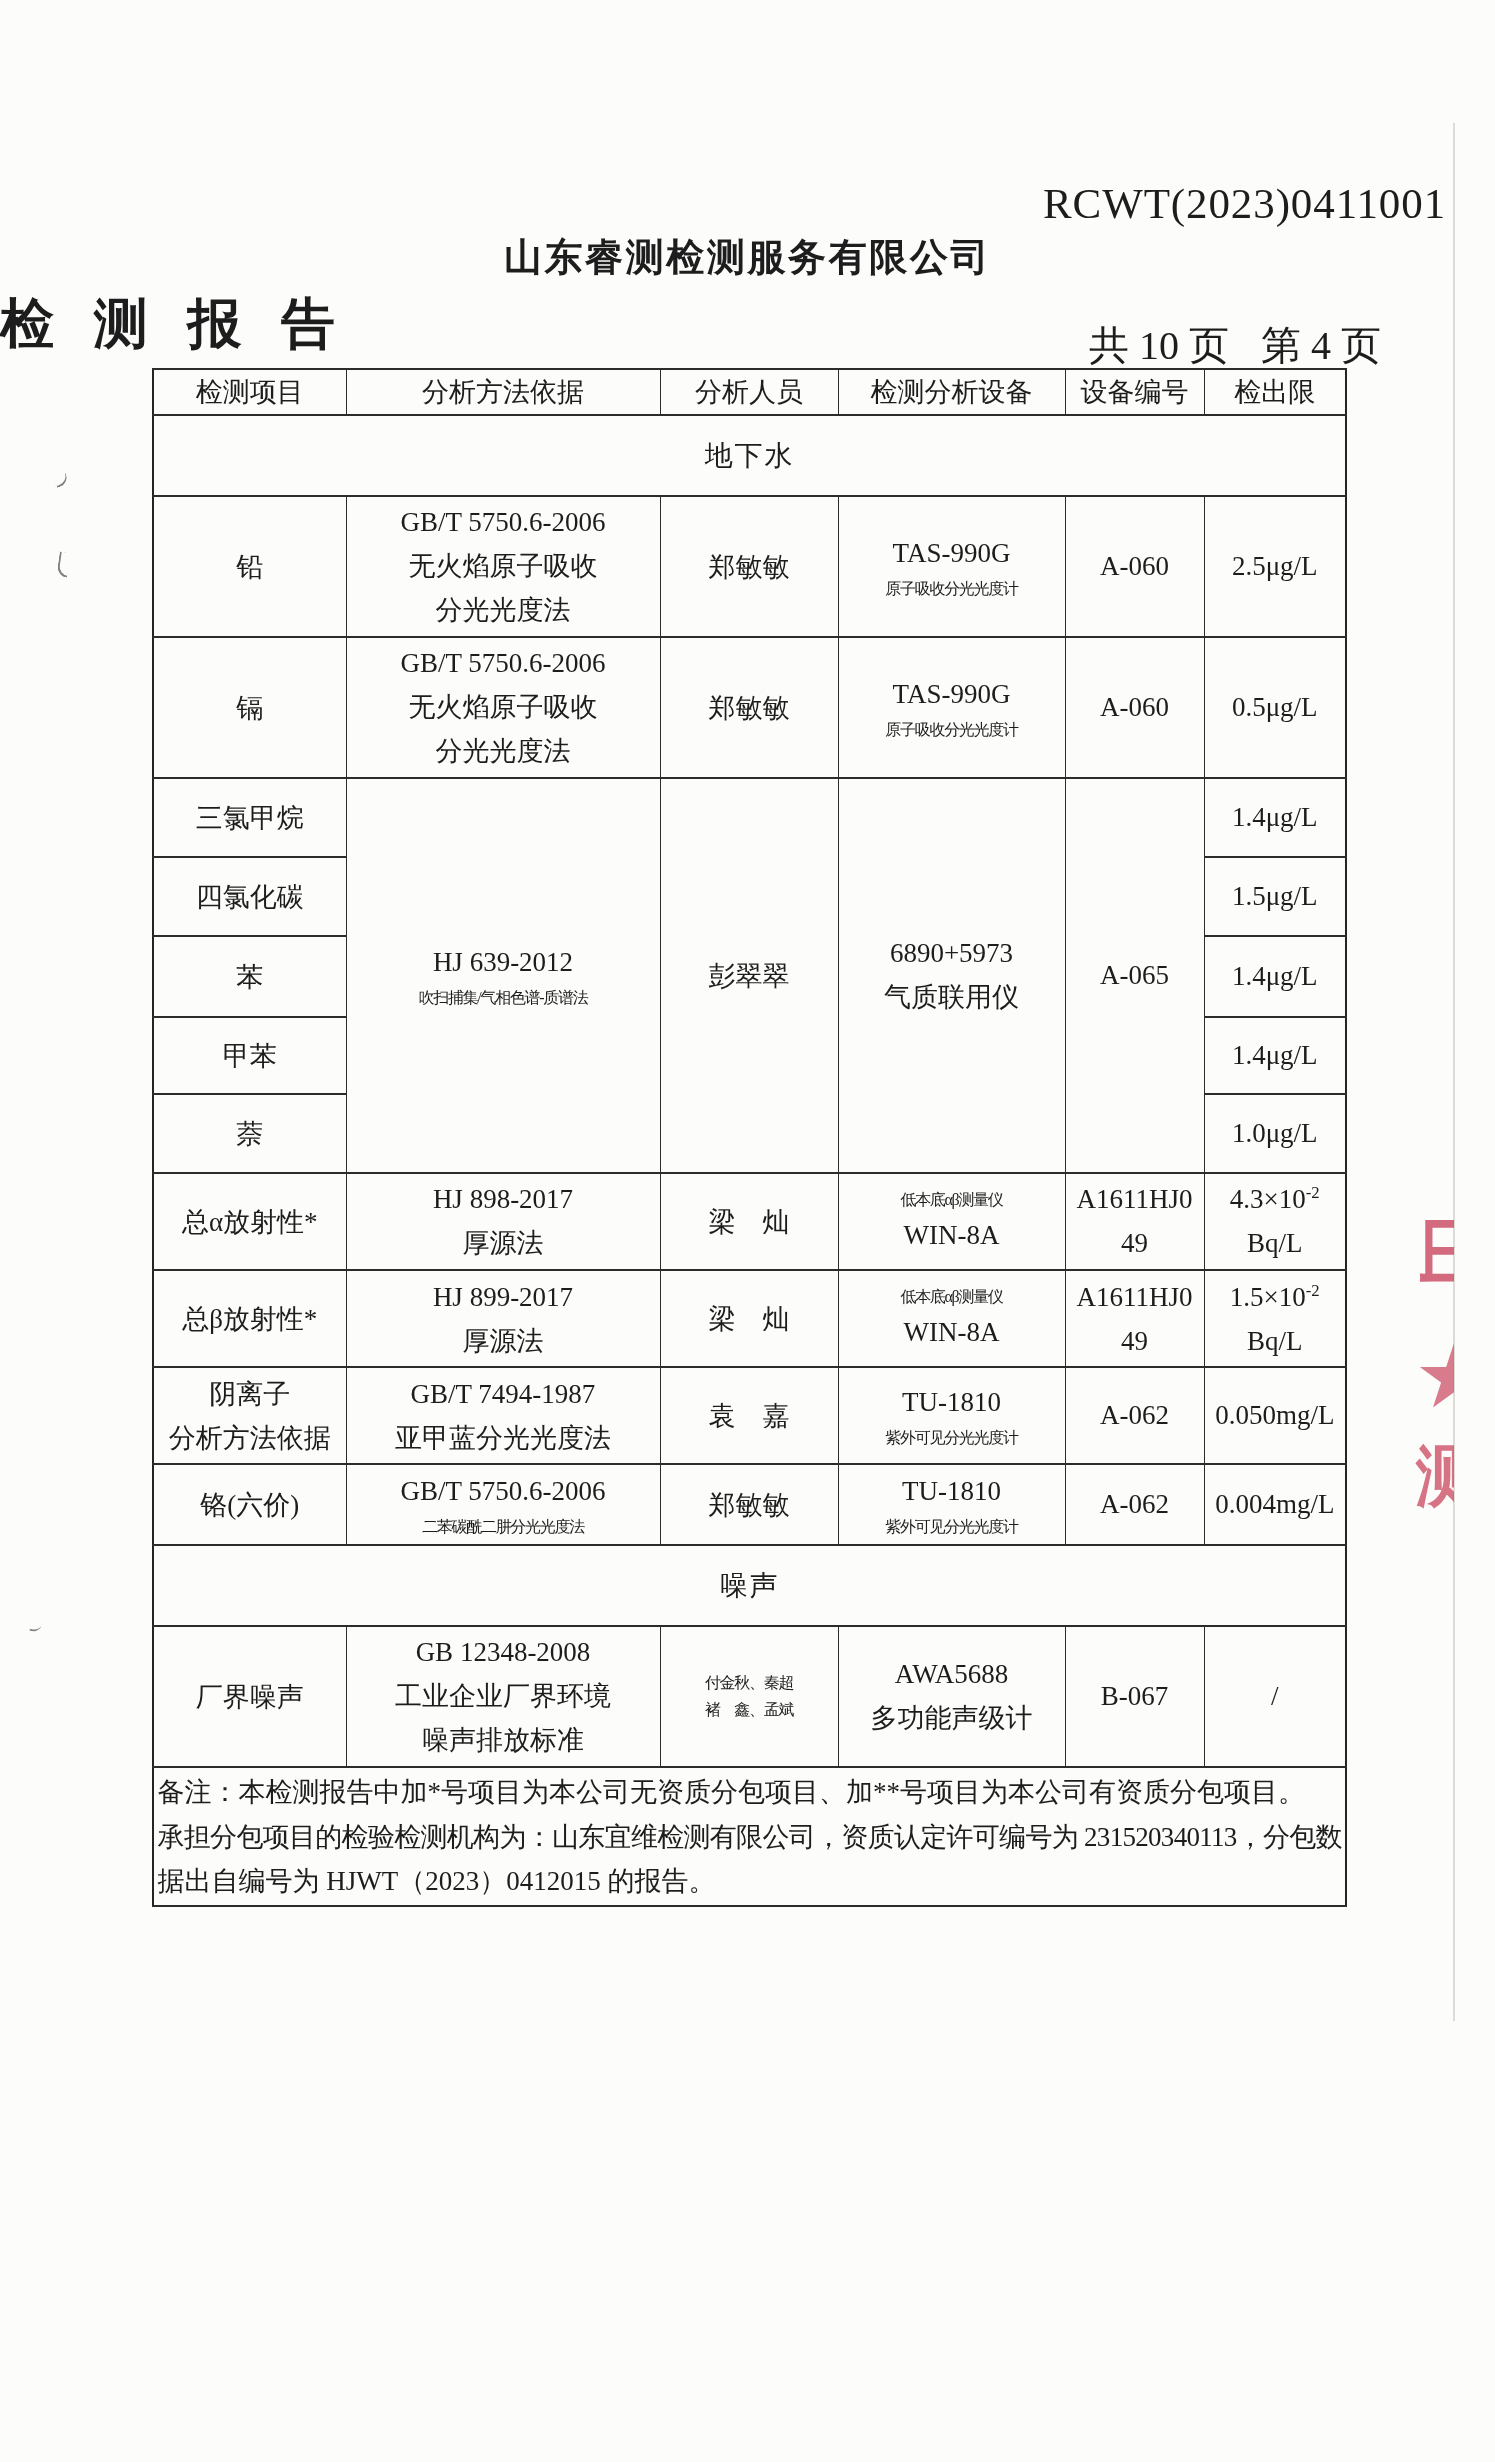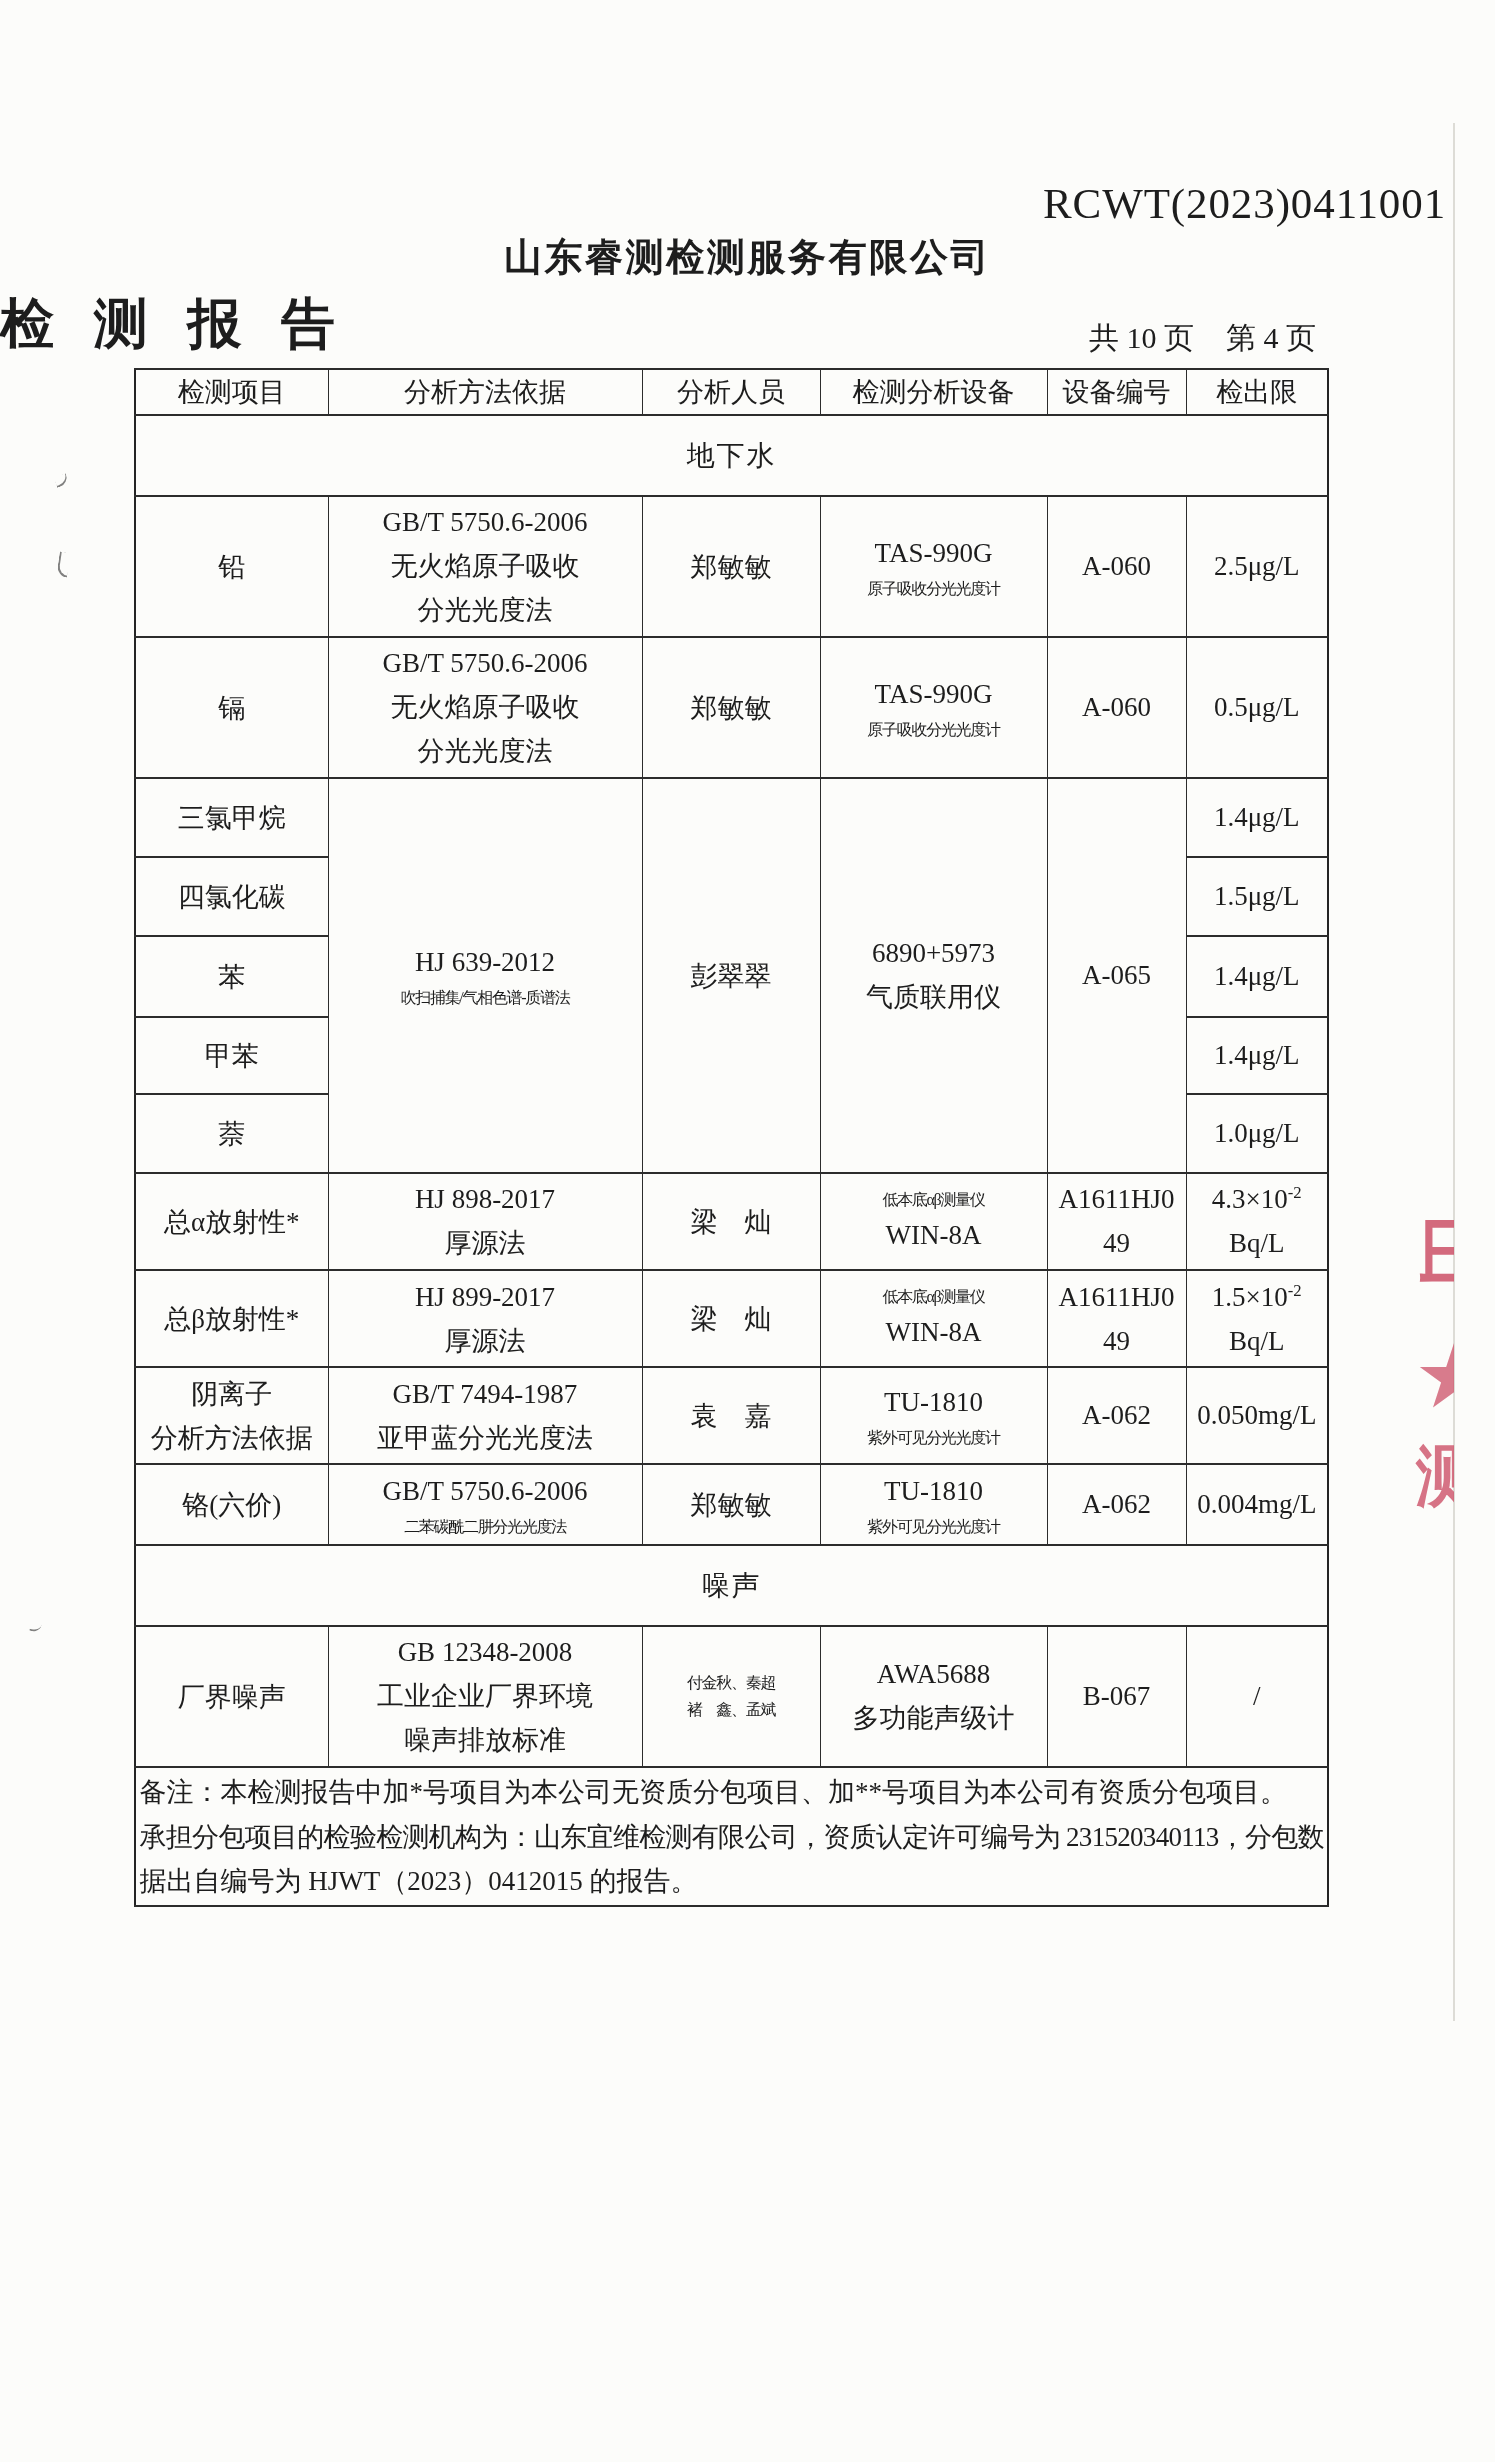--- a/index.html
+++ b/index.html
@@ -26,7 +26,7 @@
   }
   .pagination {
     position:absolute; left:1089px; top:318px;
-    font-size:30px; display:flex; gap:32px; white-space:nowrap;
+    font-size:40px; display:flex; gap:32px; white-space:nowrap;
   }
   table.report {
     position:absolute; left:134px; top:368px; width:1192px;

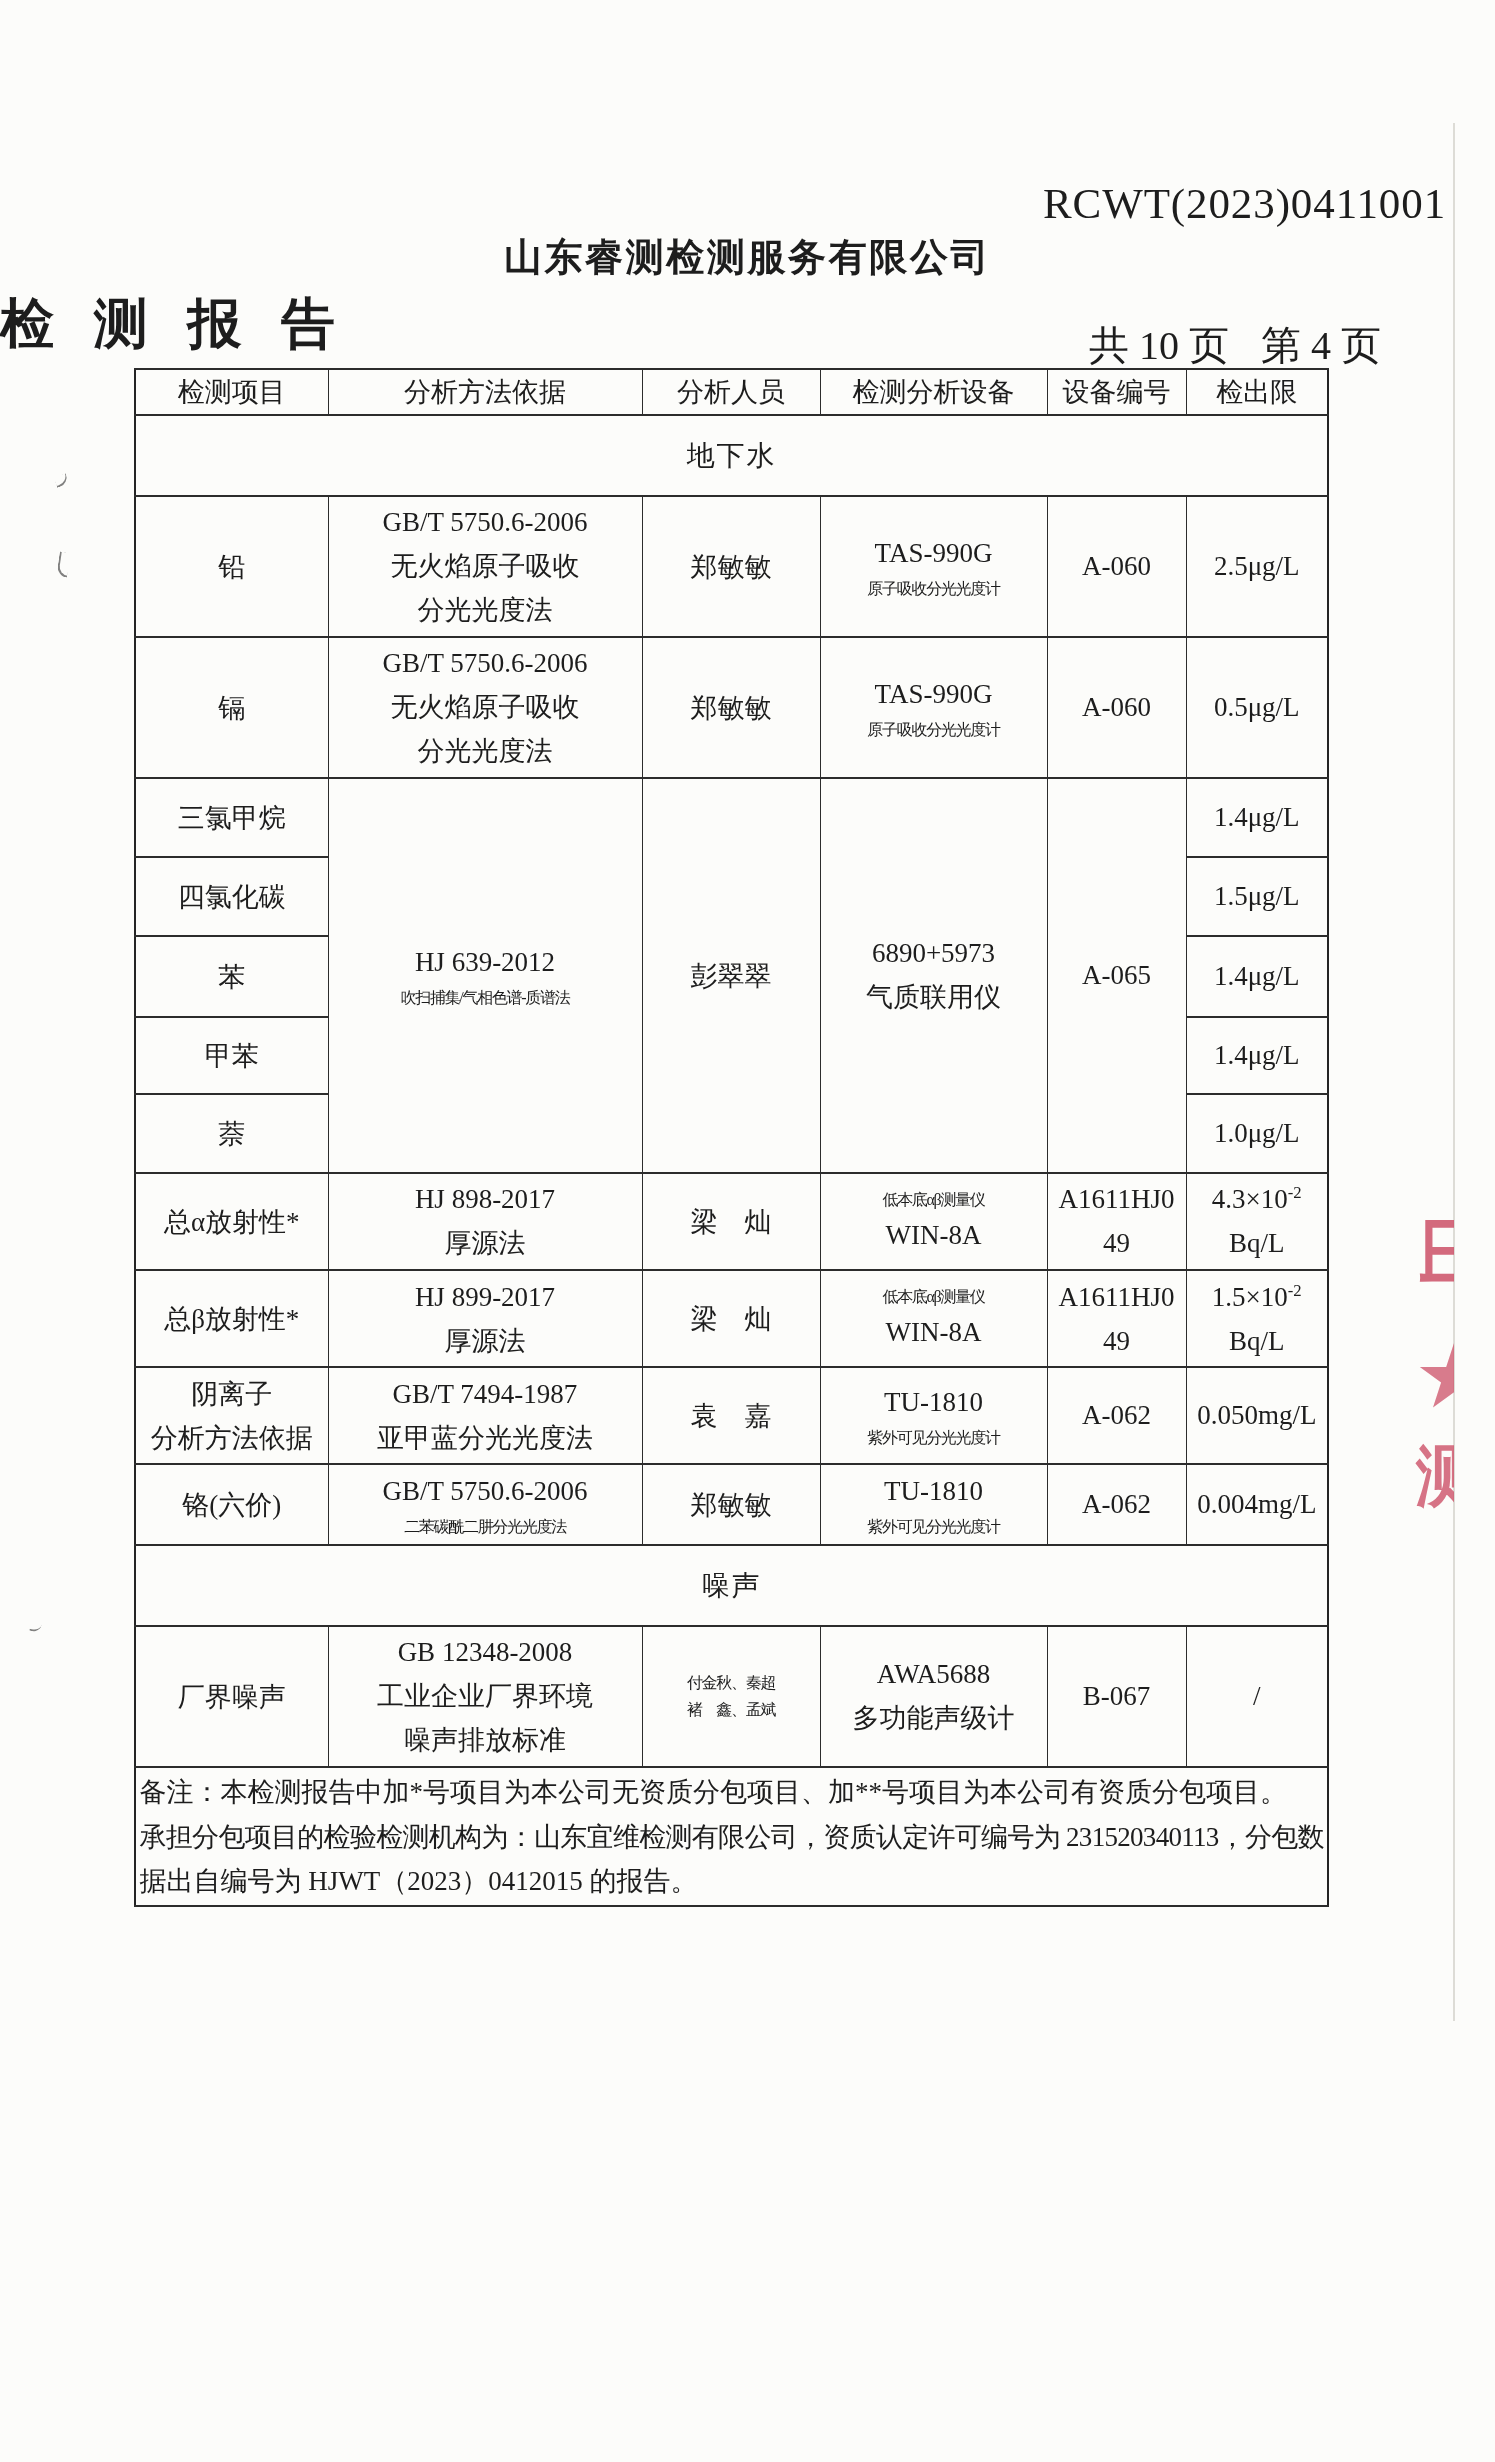--- a/index.html
+++ b/index.html
@@ -29,7 +29,7 @@
     font-size:40px; display:flex; gap:32px; white-space:nowrap;
   }
   table.report {
-    position:absolute; left:134px; top:368px; width:1192px;
+    position:absolute; left:152px; top:368px; width:1192px;
     border-collapse:collapse; table-layout:fixed;
     text-align:center; font-size:27px;
     border:2.6px solid #242424;

